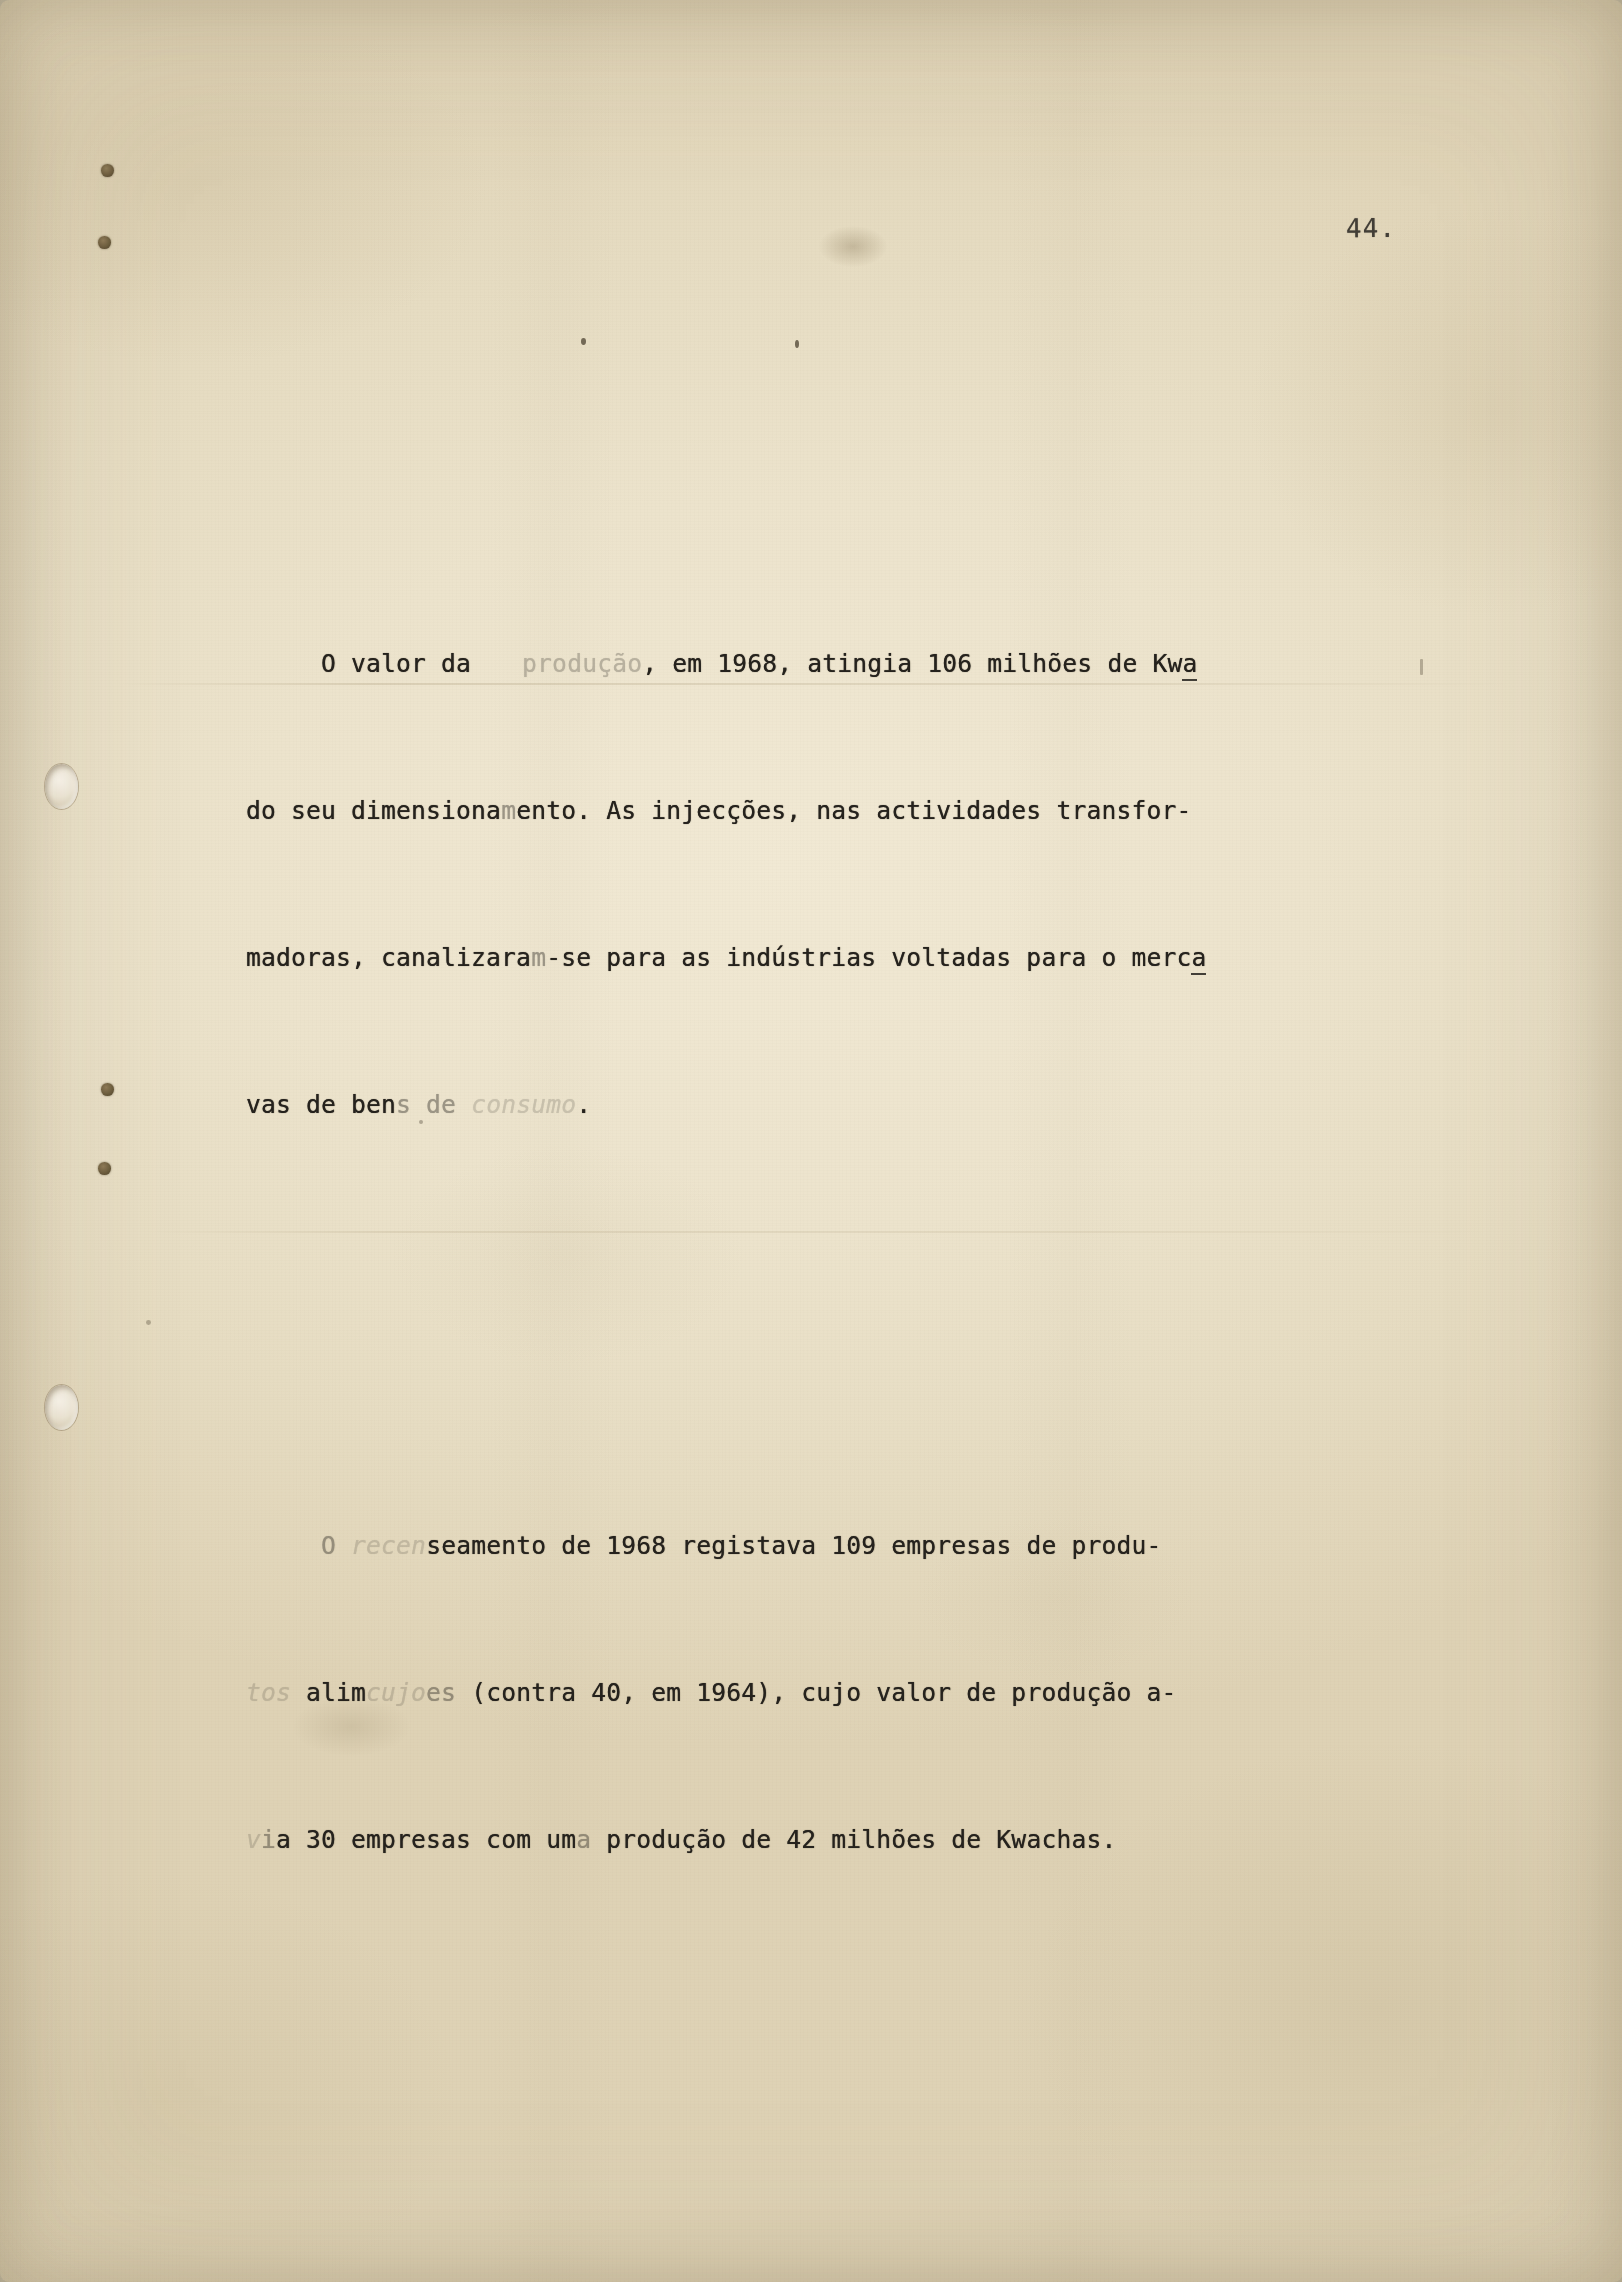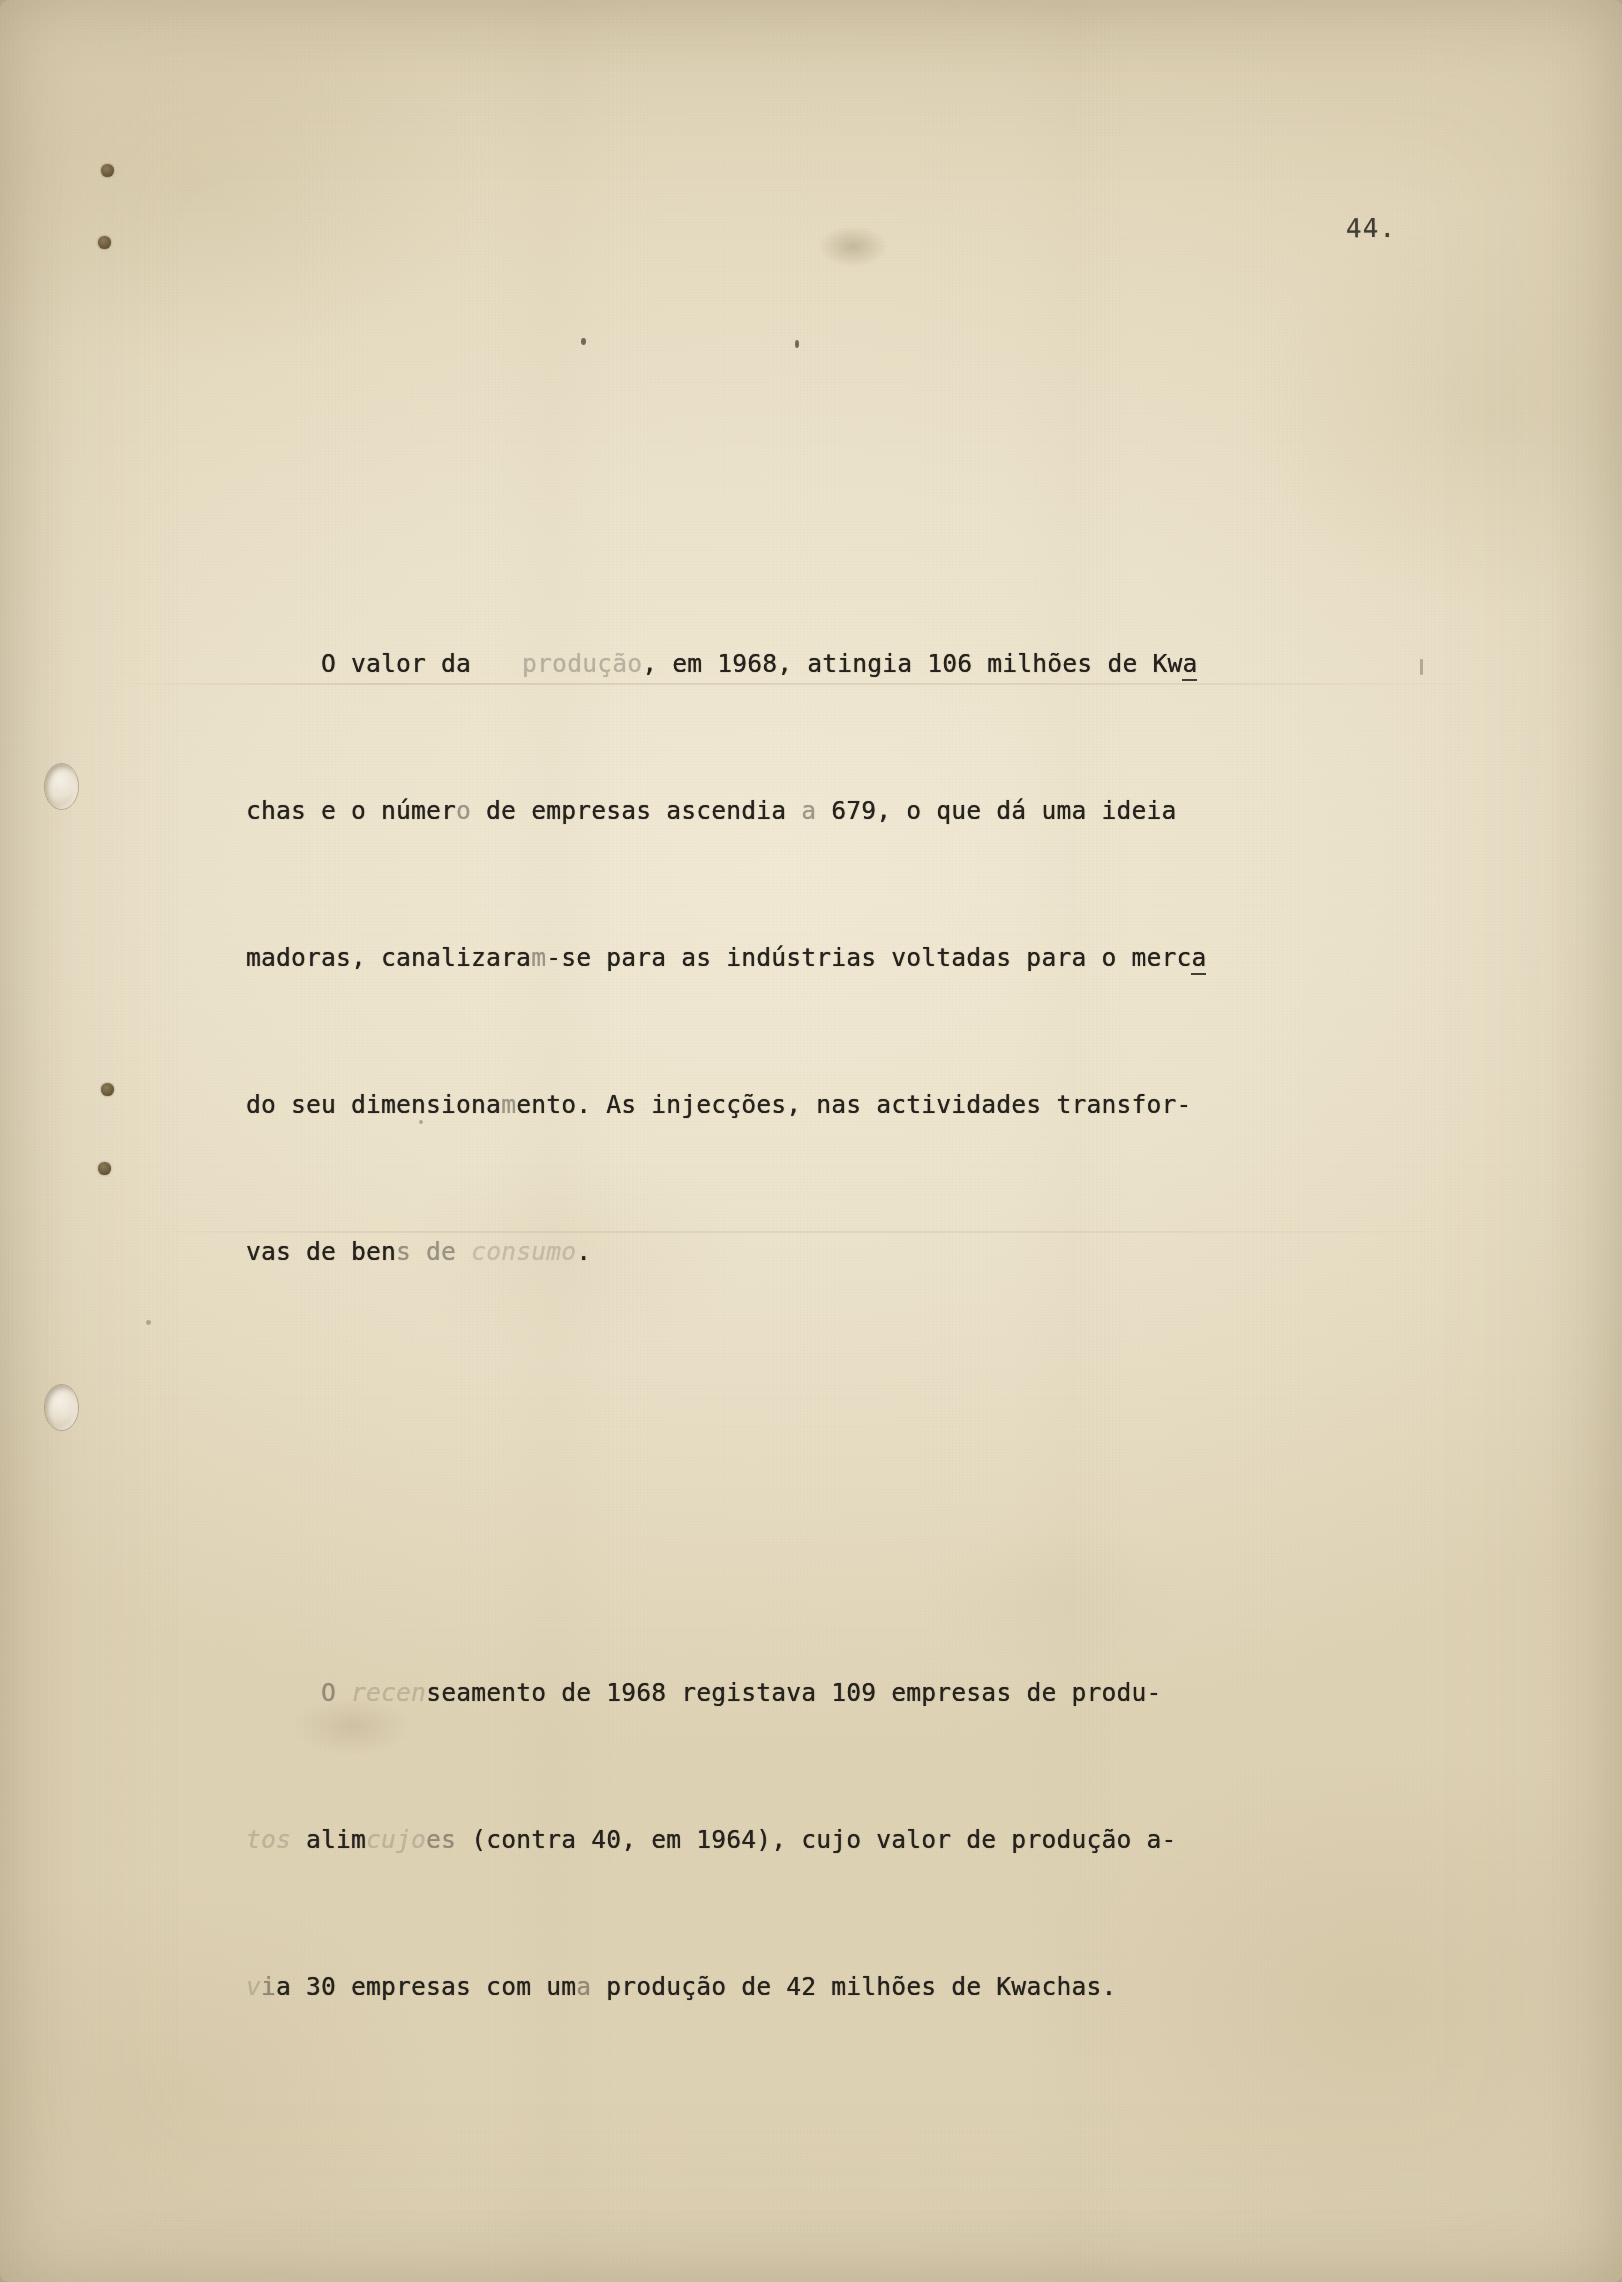--- a/index.html
+++ b/index.html
@@ -192,7 +192,6 @@
 
       <p class="para">
         <span class="ln">     O valor da <span class="fainter">produção</span>, em 1968, atingia 106 milhões de Kw<span class="brk">a</span></span>
-        <span class="ln">chas e o númer<span class="faint">o</span> de empresas ascendia <span class="faint">a</span> 679, o que dá uma ideia</span>
         <span class="ln">madoras, canalizara<span class="faint">m</span>-se para as indústrias voltadas para o merc<span class="brk">a</span></span>
         <span class="ln">do seu dimensiona<span class="faint">m</span>ento. As injecções, nas actividades transfor-</span>
         <span class="ln">vas de ben<span class="faint">s</span> <span class="faint">de</span> <span class="ghost">consumo</span>.</span>

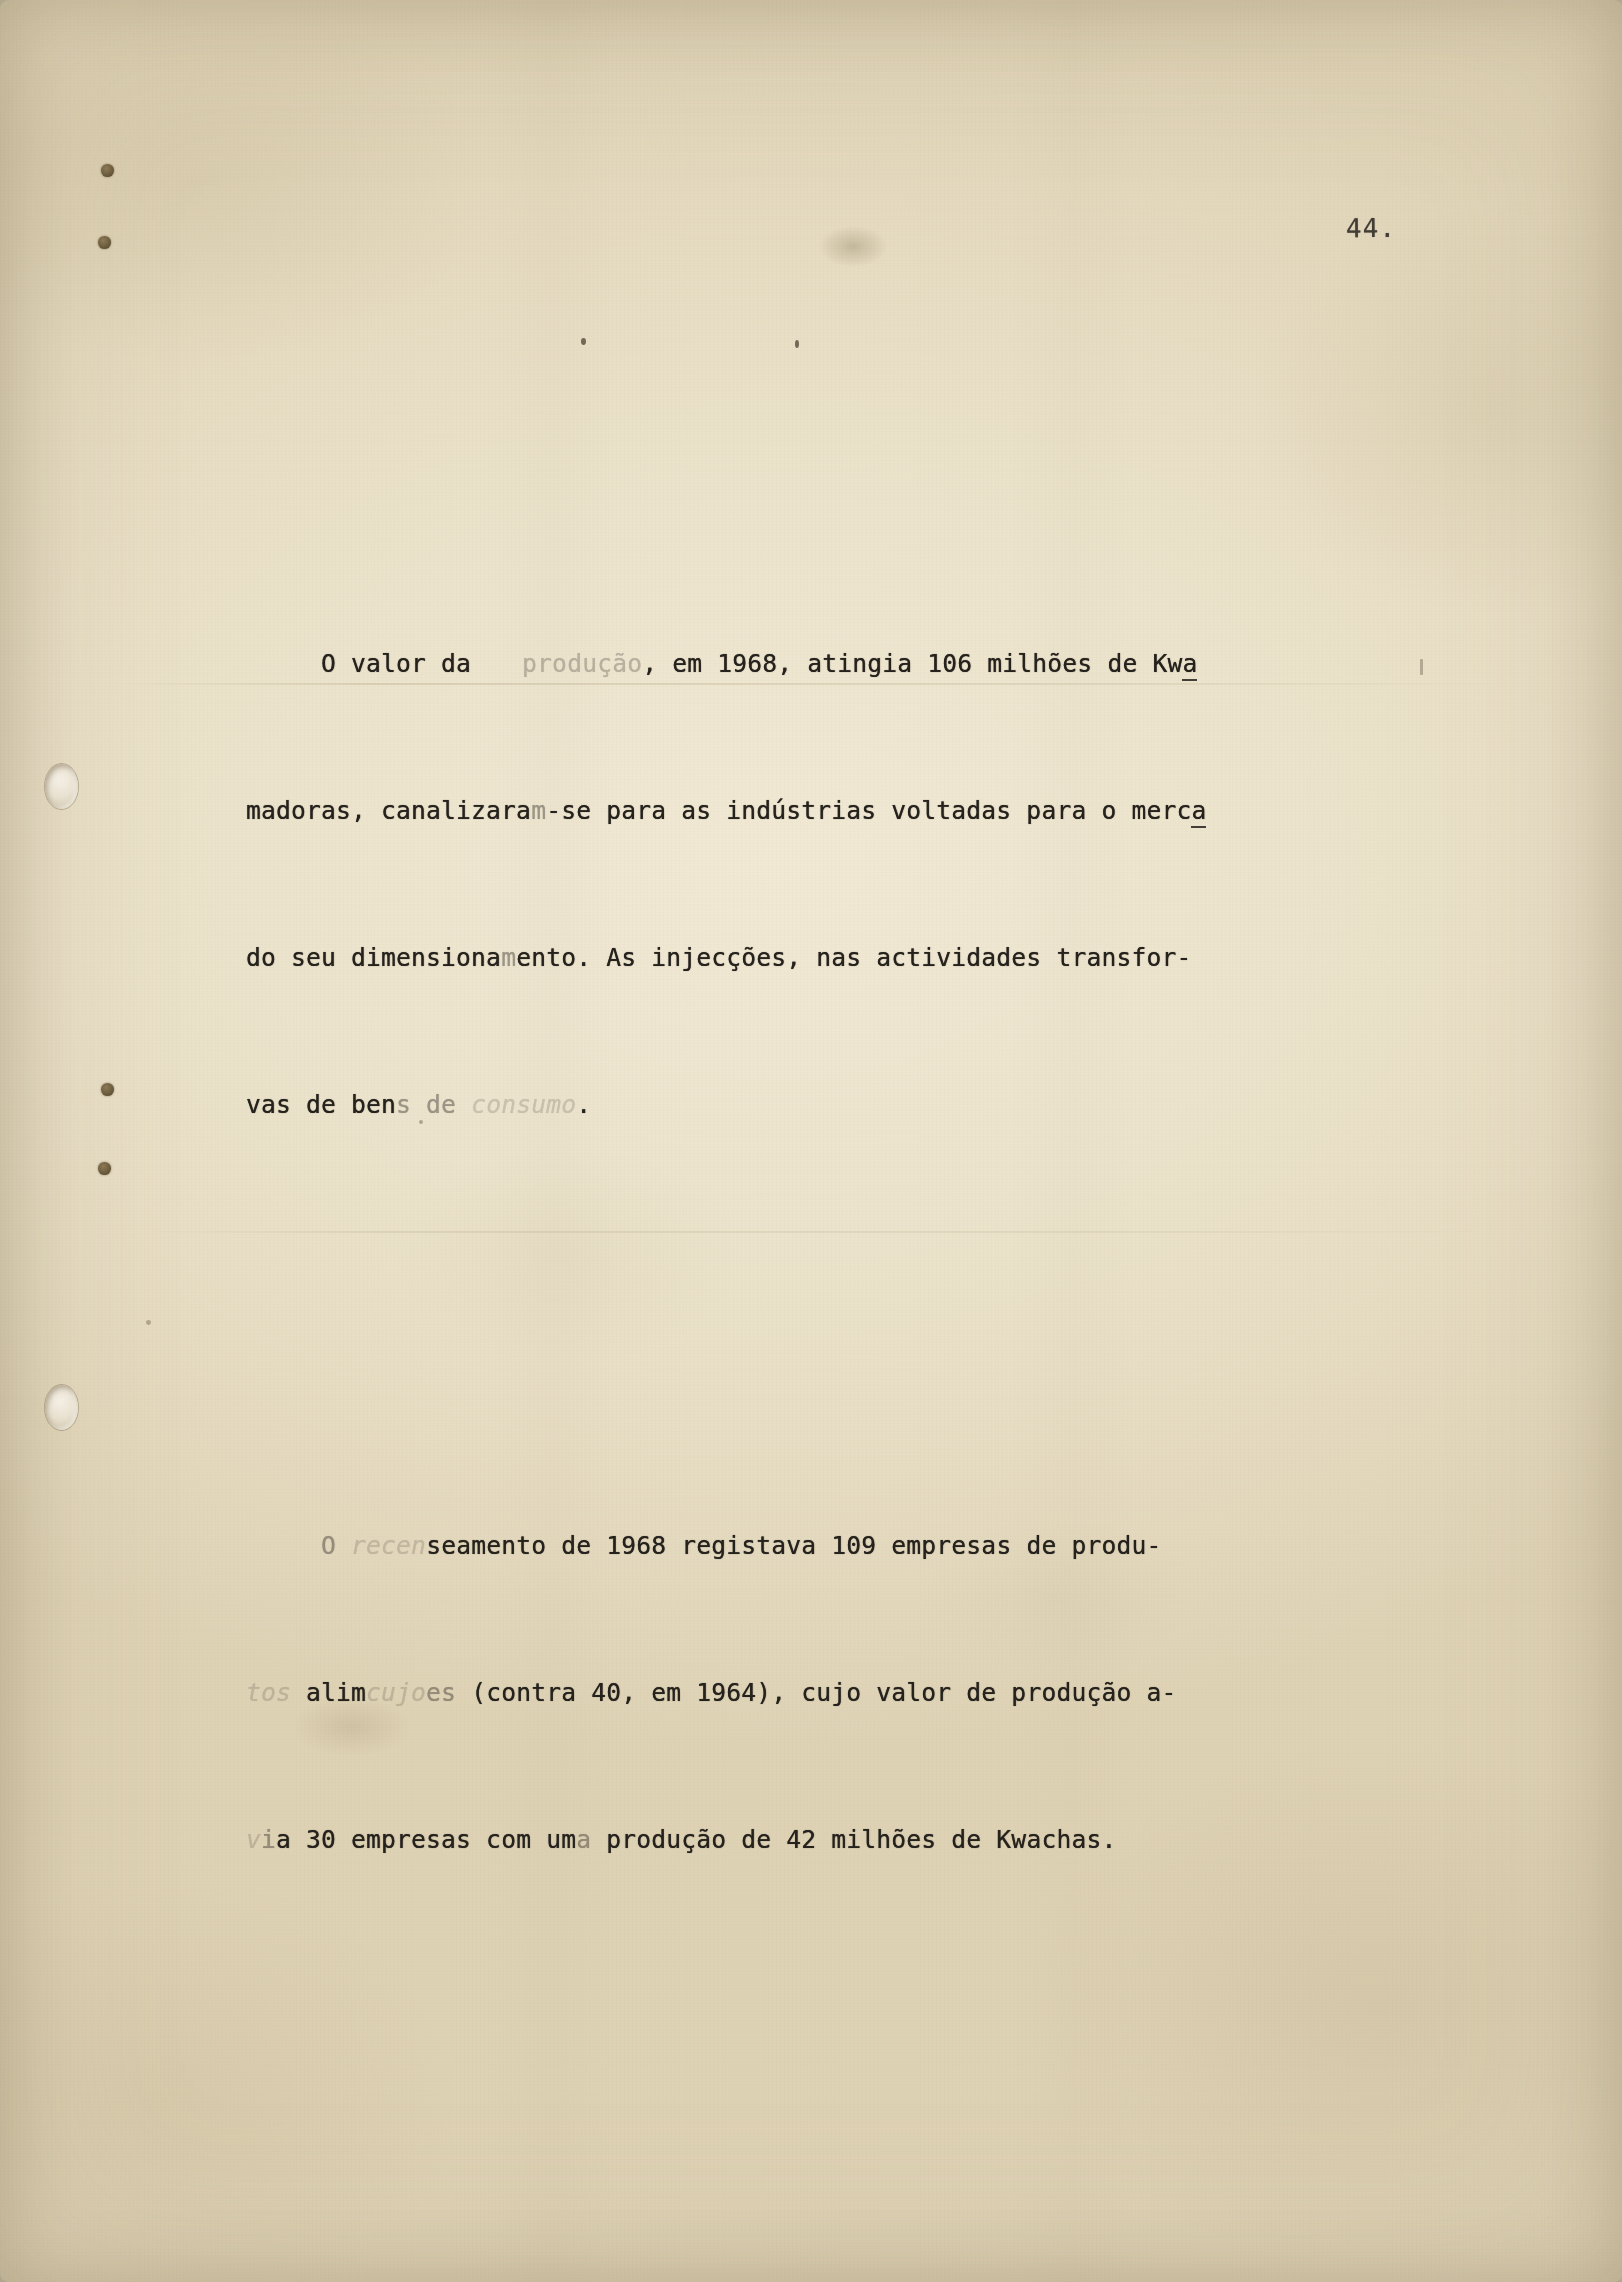--- a/index.html
+++ b/index.html
@@ -192,8 +192,8 @@
 
       <p class="para">
         <span class="ln">     O valor da <span class="fainter">produção</span>, em 1968, atingia 106 milhões de Kw<span class="brk">a</span></span>
+        <span class="ln">do seu dimensiona<span class="faint">m</span>ento. As injecções, nas actividades transfor-</span>
         <span class="ln">madoras, canalizara<span class="faint">m</span>-se para as indústrias voltadas para o merc<span class="brk">a</span></span>
-        <span class="ln">do seu dimensiona<span class="faint">m</span>ento. As injecções, nas actividades transfor-</span>
         <span class="ln">vas de ben<span class="faint">s</span> <span class="faint">de</span> <span class="ghost">consumo</span>.</span>
       </p>
 

